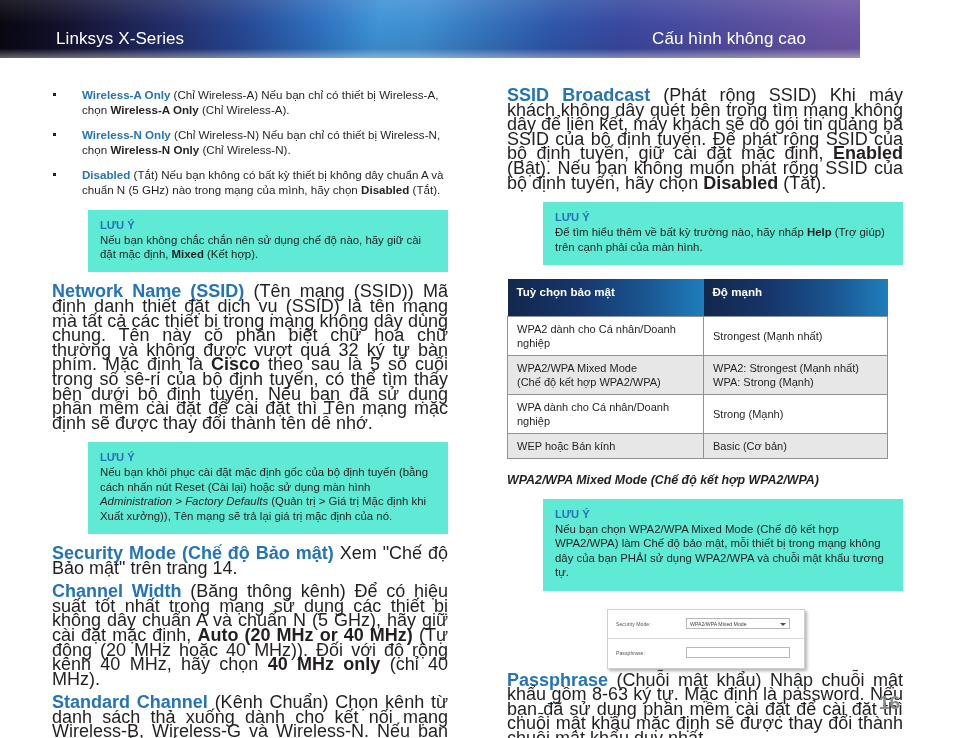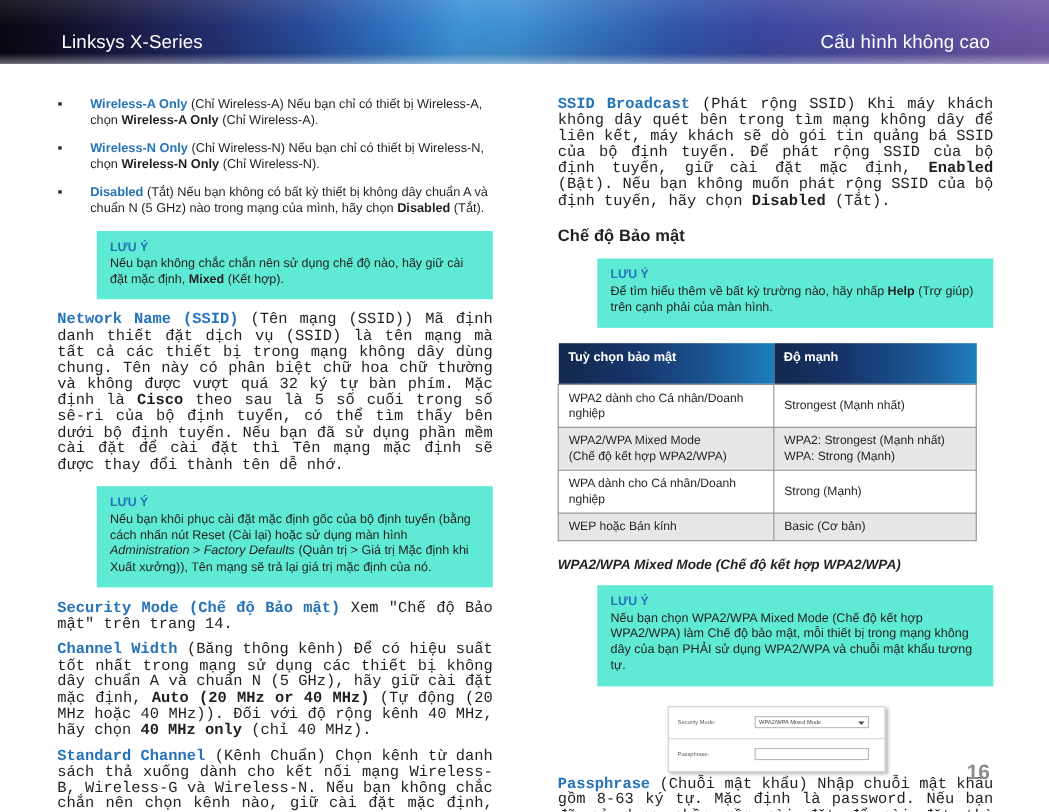--- a/index.html
+++ b/index.html
@@ -21,7 +21,7 @@
     position: absolute;
     left: 0;
     top: 0;
-    width: 954px;
+    width: 860px;
     height: 58px;
     background:
       linear-gradient(180deg, rgba(255,255,255,0.10) 0%, rgba(255,255,255,0.00) 42%, rgba(0,0,0,0.10) 100%),

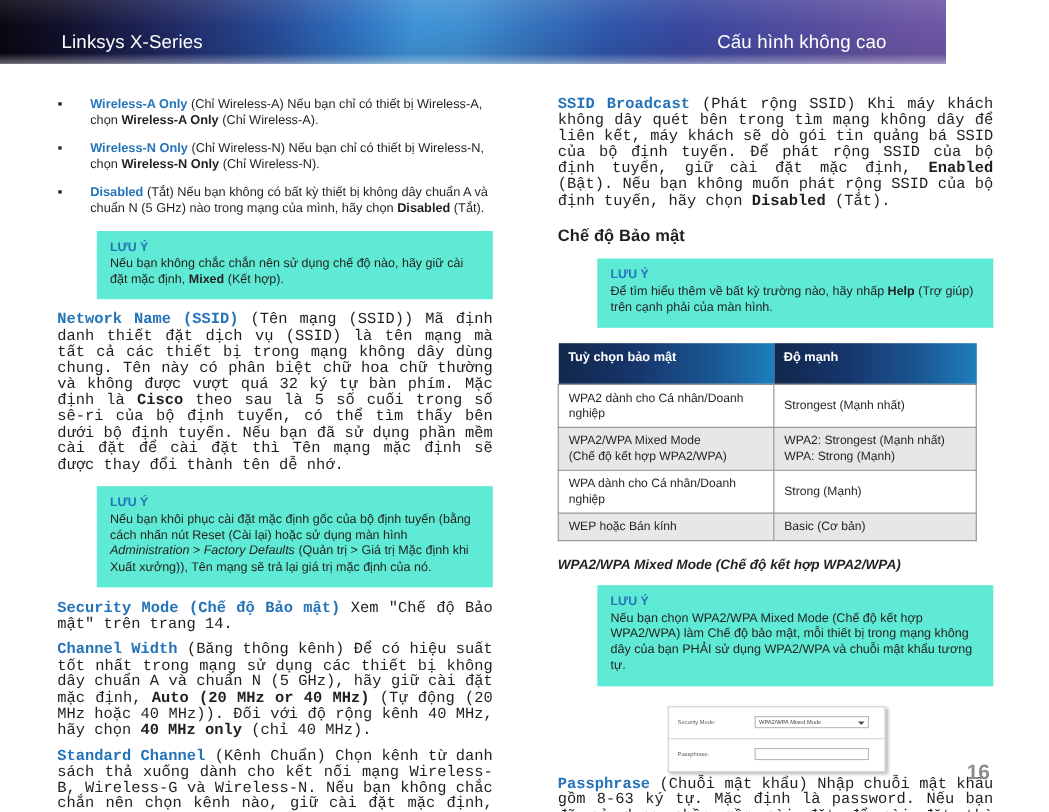--- a/index.html
+++ b/index.html
@@ -82,11 +82,10 @@
 
   p.body {
     margin: 0 0 9px 0;
-    font-size: 14px;
+    font-size: 18px;
     line-height: 14.6px;
     text-align: justify;
     color: #231f20;
-    font-family: Liberation Mono, monospace;
   }
   p.body:last-child { margin-bottom: 0; }
 

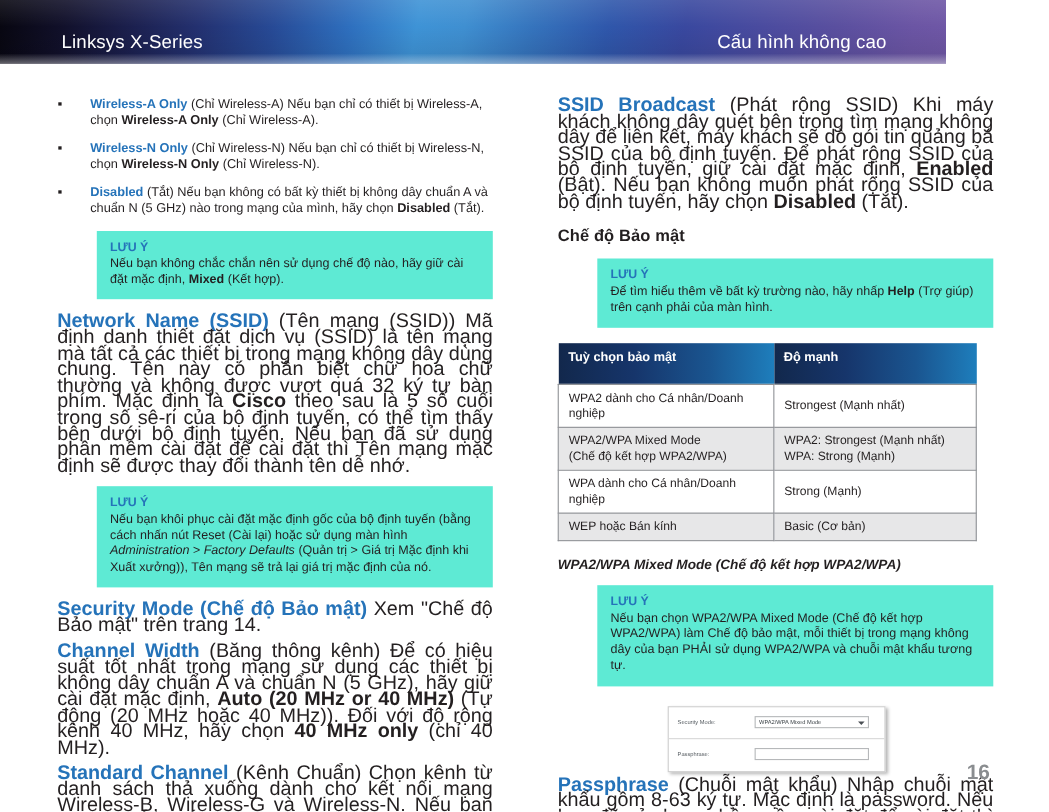--- a/index.html
+++ b/index.html
@@ -302,7 +302,6 @@
 
   <p class="body"><span class="term">SSID Broadcast</span><span> (Phát rộng SSID)  Khi máy khách không dây quét bên trong tìm mạng không dây để liên kết, máy khách sẽ dò gói tin quảng bá SSID của bộ định tuyến. Để phát rộng SSID của bộ định tuyến, giữ cài đặt mặc định, </span><span class="bold">Enabled</span><span> (Bật). Nếu bạn không muốn phát rộng SSID của bộ định tuyến, hãy chọn </span><span class="bold">Disabled</span><span> (Tắt).</span></p>
 
-  <h2 class="section">Chế độ Bảo mật</h2>
 
   <div class="note">
     <div class="note-title">LƯU Ý</div>

